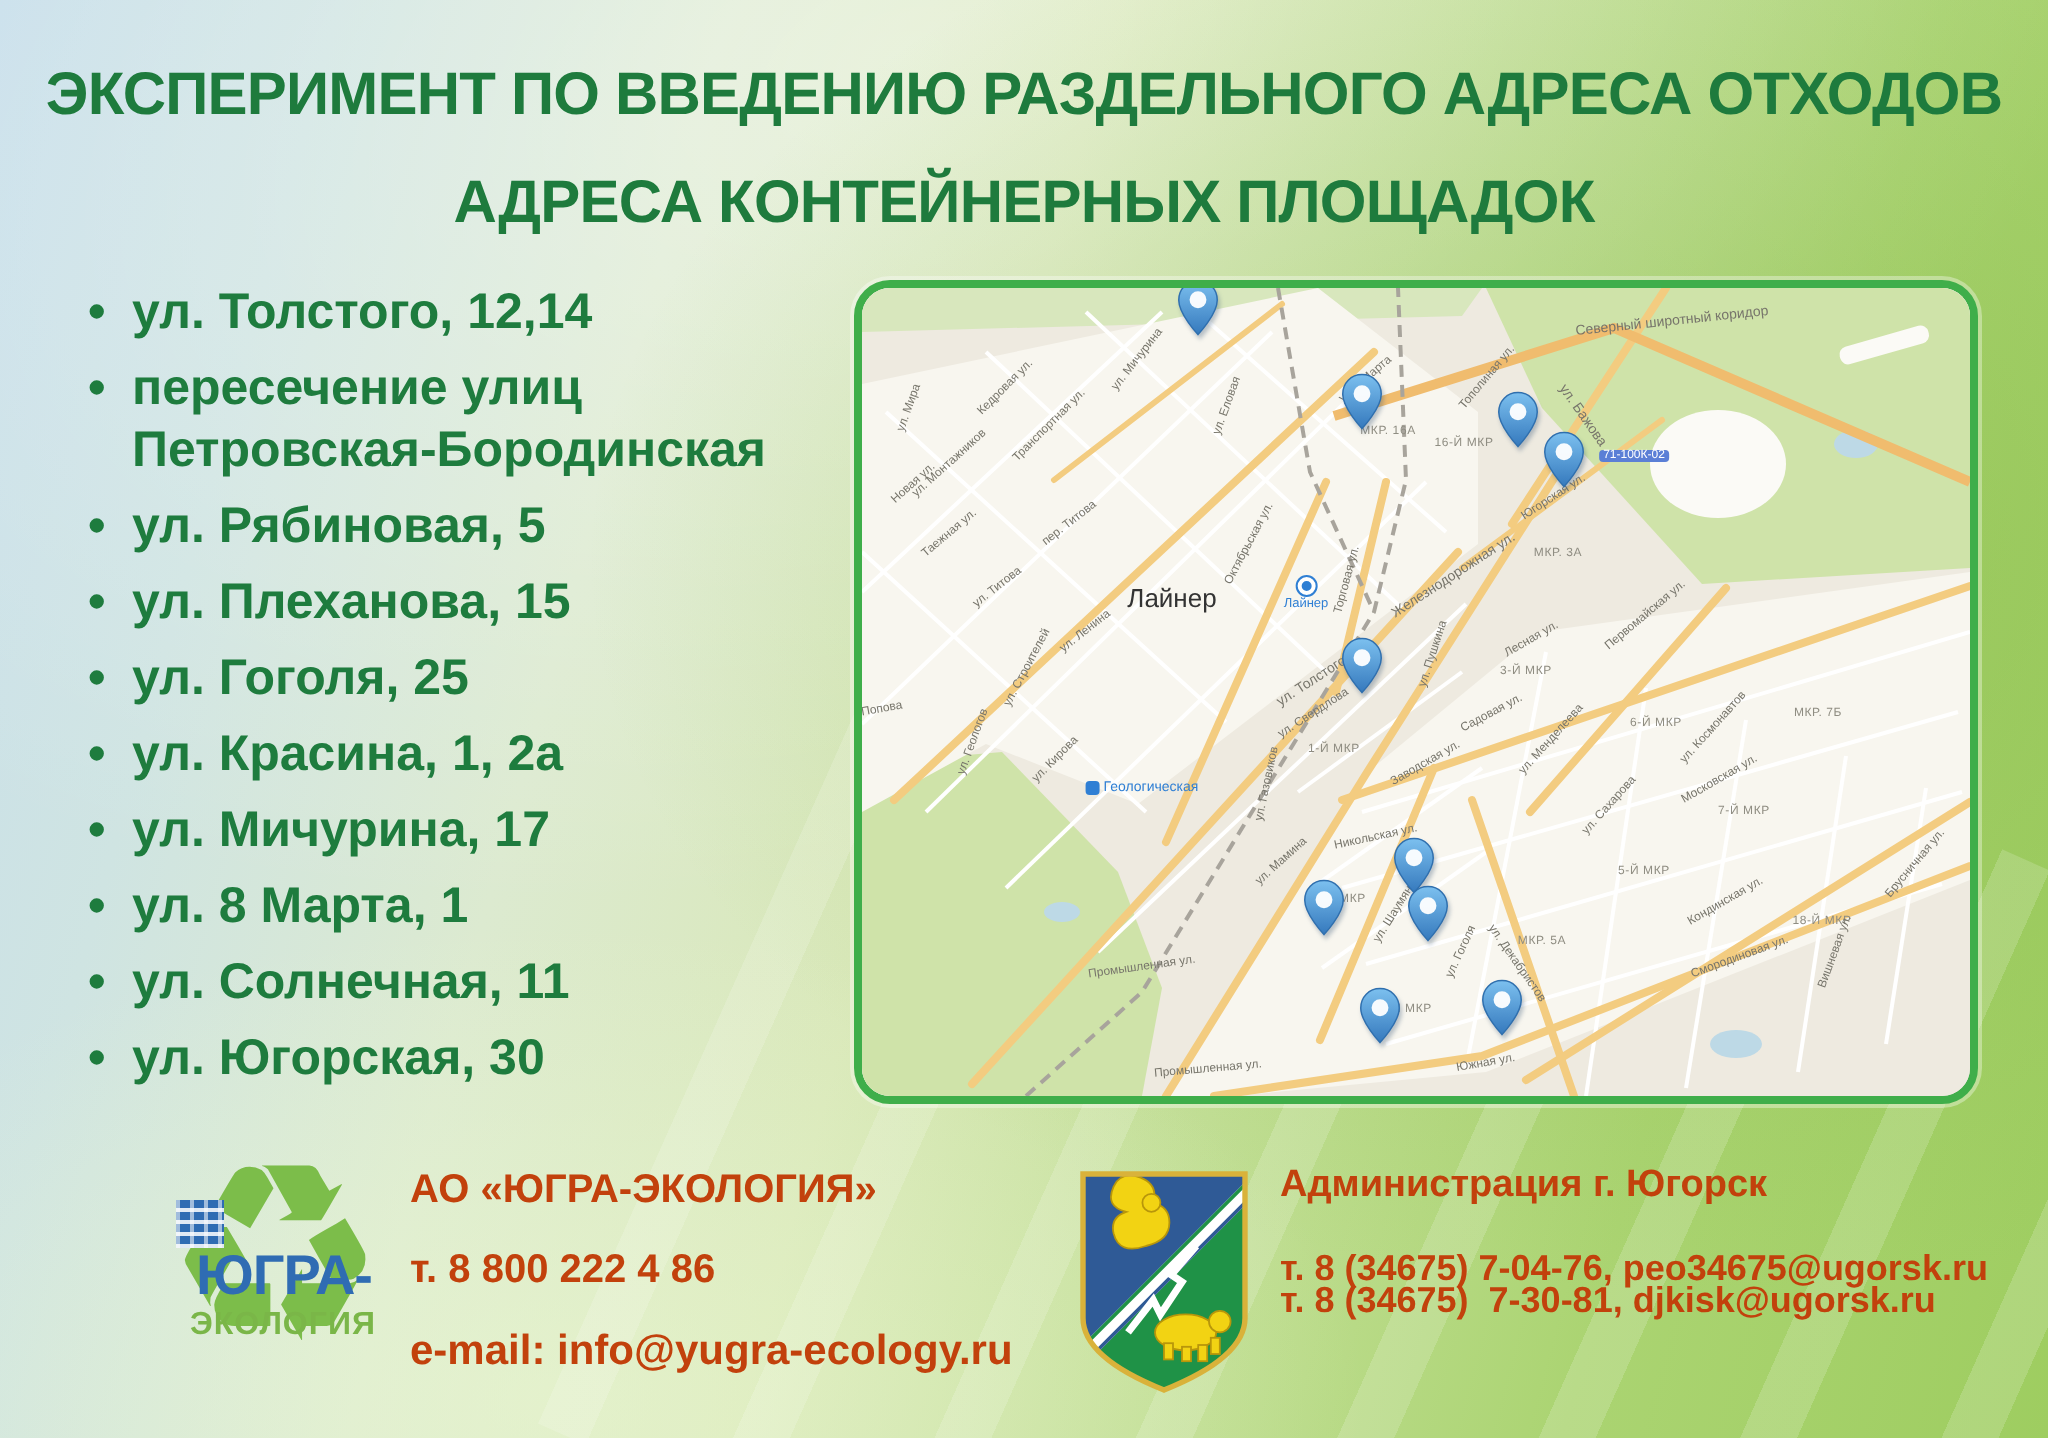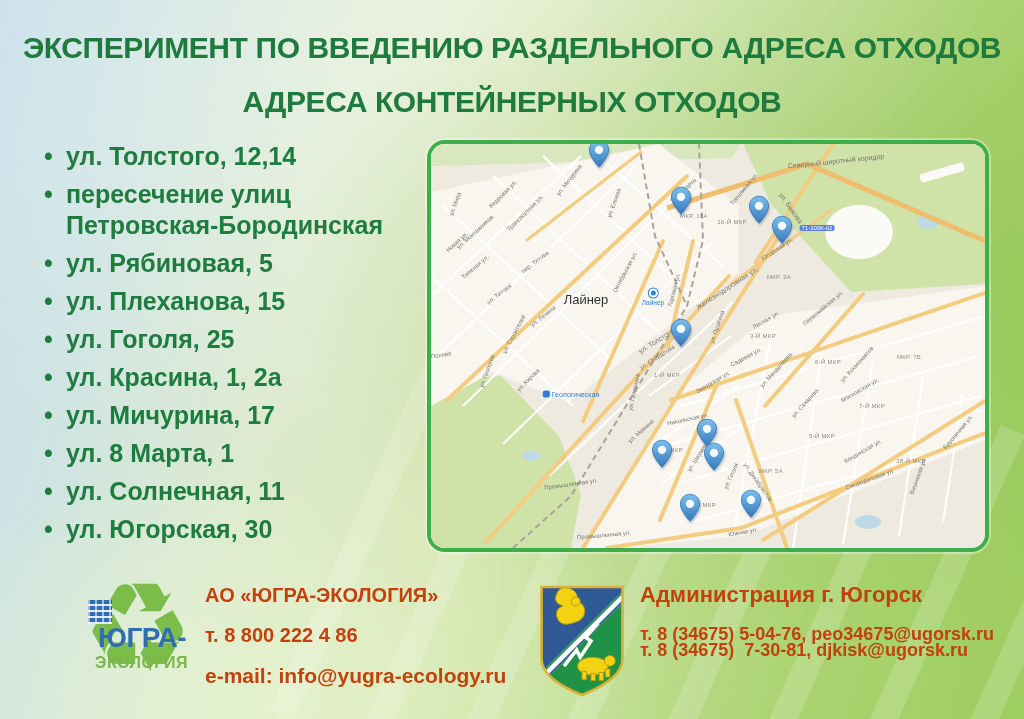--- a/index.html
+++ b/index.html
@@ -69,7 +69,7 @@
 <div class="bg-streaks"></div>
 
 <div class="title l1">ЭКСПЕРИМЕНТ ПО ВВЕДЕНИЮ РАЗДЕЛЬНОГО АДРЕСА ОТХОДОВ</div>
-<div class="title l2">АДРЕСА КОНТЕЙНЕРНЫХ ОТХОДОВ</div>
+<div class="title l2">АДРЕСА КОНТЕЙНЕРНЫХ ПЛОЩАДОК</div>
 
 <ul class="addr-list">
     <li><span class="bullet">•</span>ул. Толстого, 12,14</li>

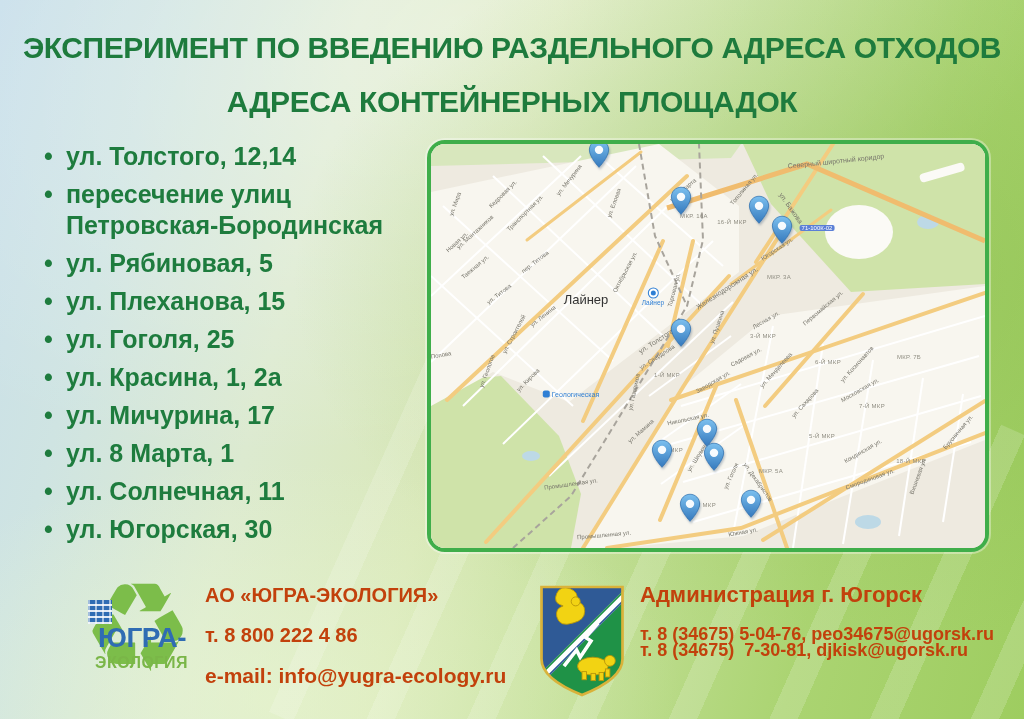--- a/index.html
+++ b/index.html
@@ -55,7 +55,7 @@
   .eco-phone{left:205px;top:624px;font-size:20px;}
   .eco-email{left:205px;top:664px;font-size:21px;}
   .coat{position:absolute;left:537px;top:583px;width:90px;height:116px;}
-  .adm-org{left:640px;top:582px;font-size:22px;}
+  .adm-org{left:640px;top:582px;font-size:19px;}
   .adm-1{left:640px;top:624px;font-size:18px;}
   .adm-2{left:640px;top:640px;font-size:18px;}
 </style>

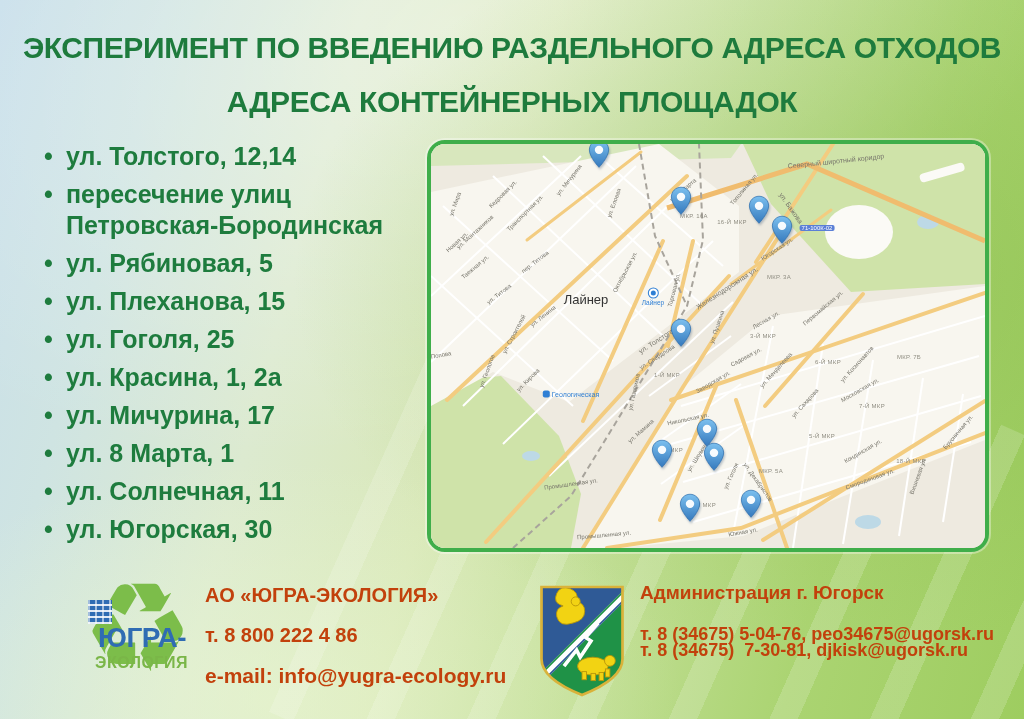--- a/index.html
+++ b/index.html
@@ -305,7 +305,7 @@
 </svg>
 
 <div class="ft adm-org">Администрация г. Югорск</div>
-<div class="ft adm-1">т. 8 (34675) 5-04-76, peo34675@ugorsk.ru</div>
+<div class="ft adm-1">т. 8 (34675) 7-04-76, peo34675@ugorsk.ru</div>
 <div class="ft adm-2">т. 8 (34675)  7-30-81, djkisk@ugorsk.ru</div>
 
 </body></html>

